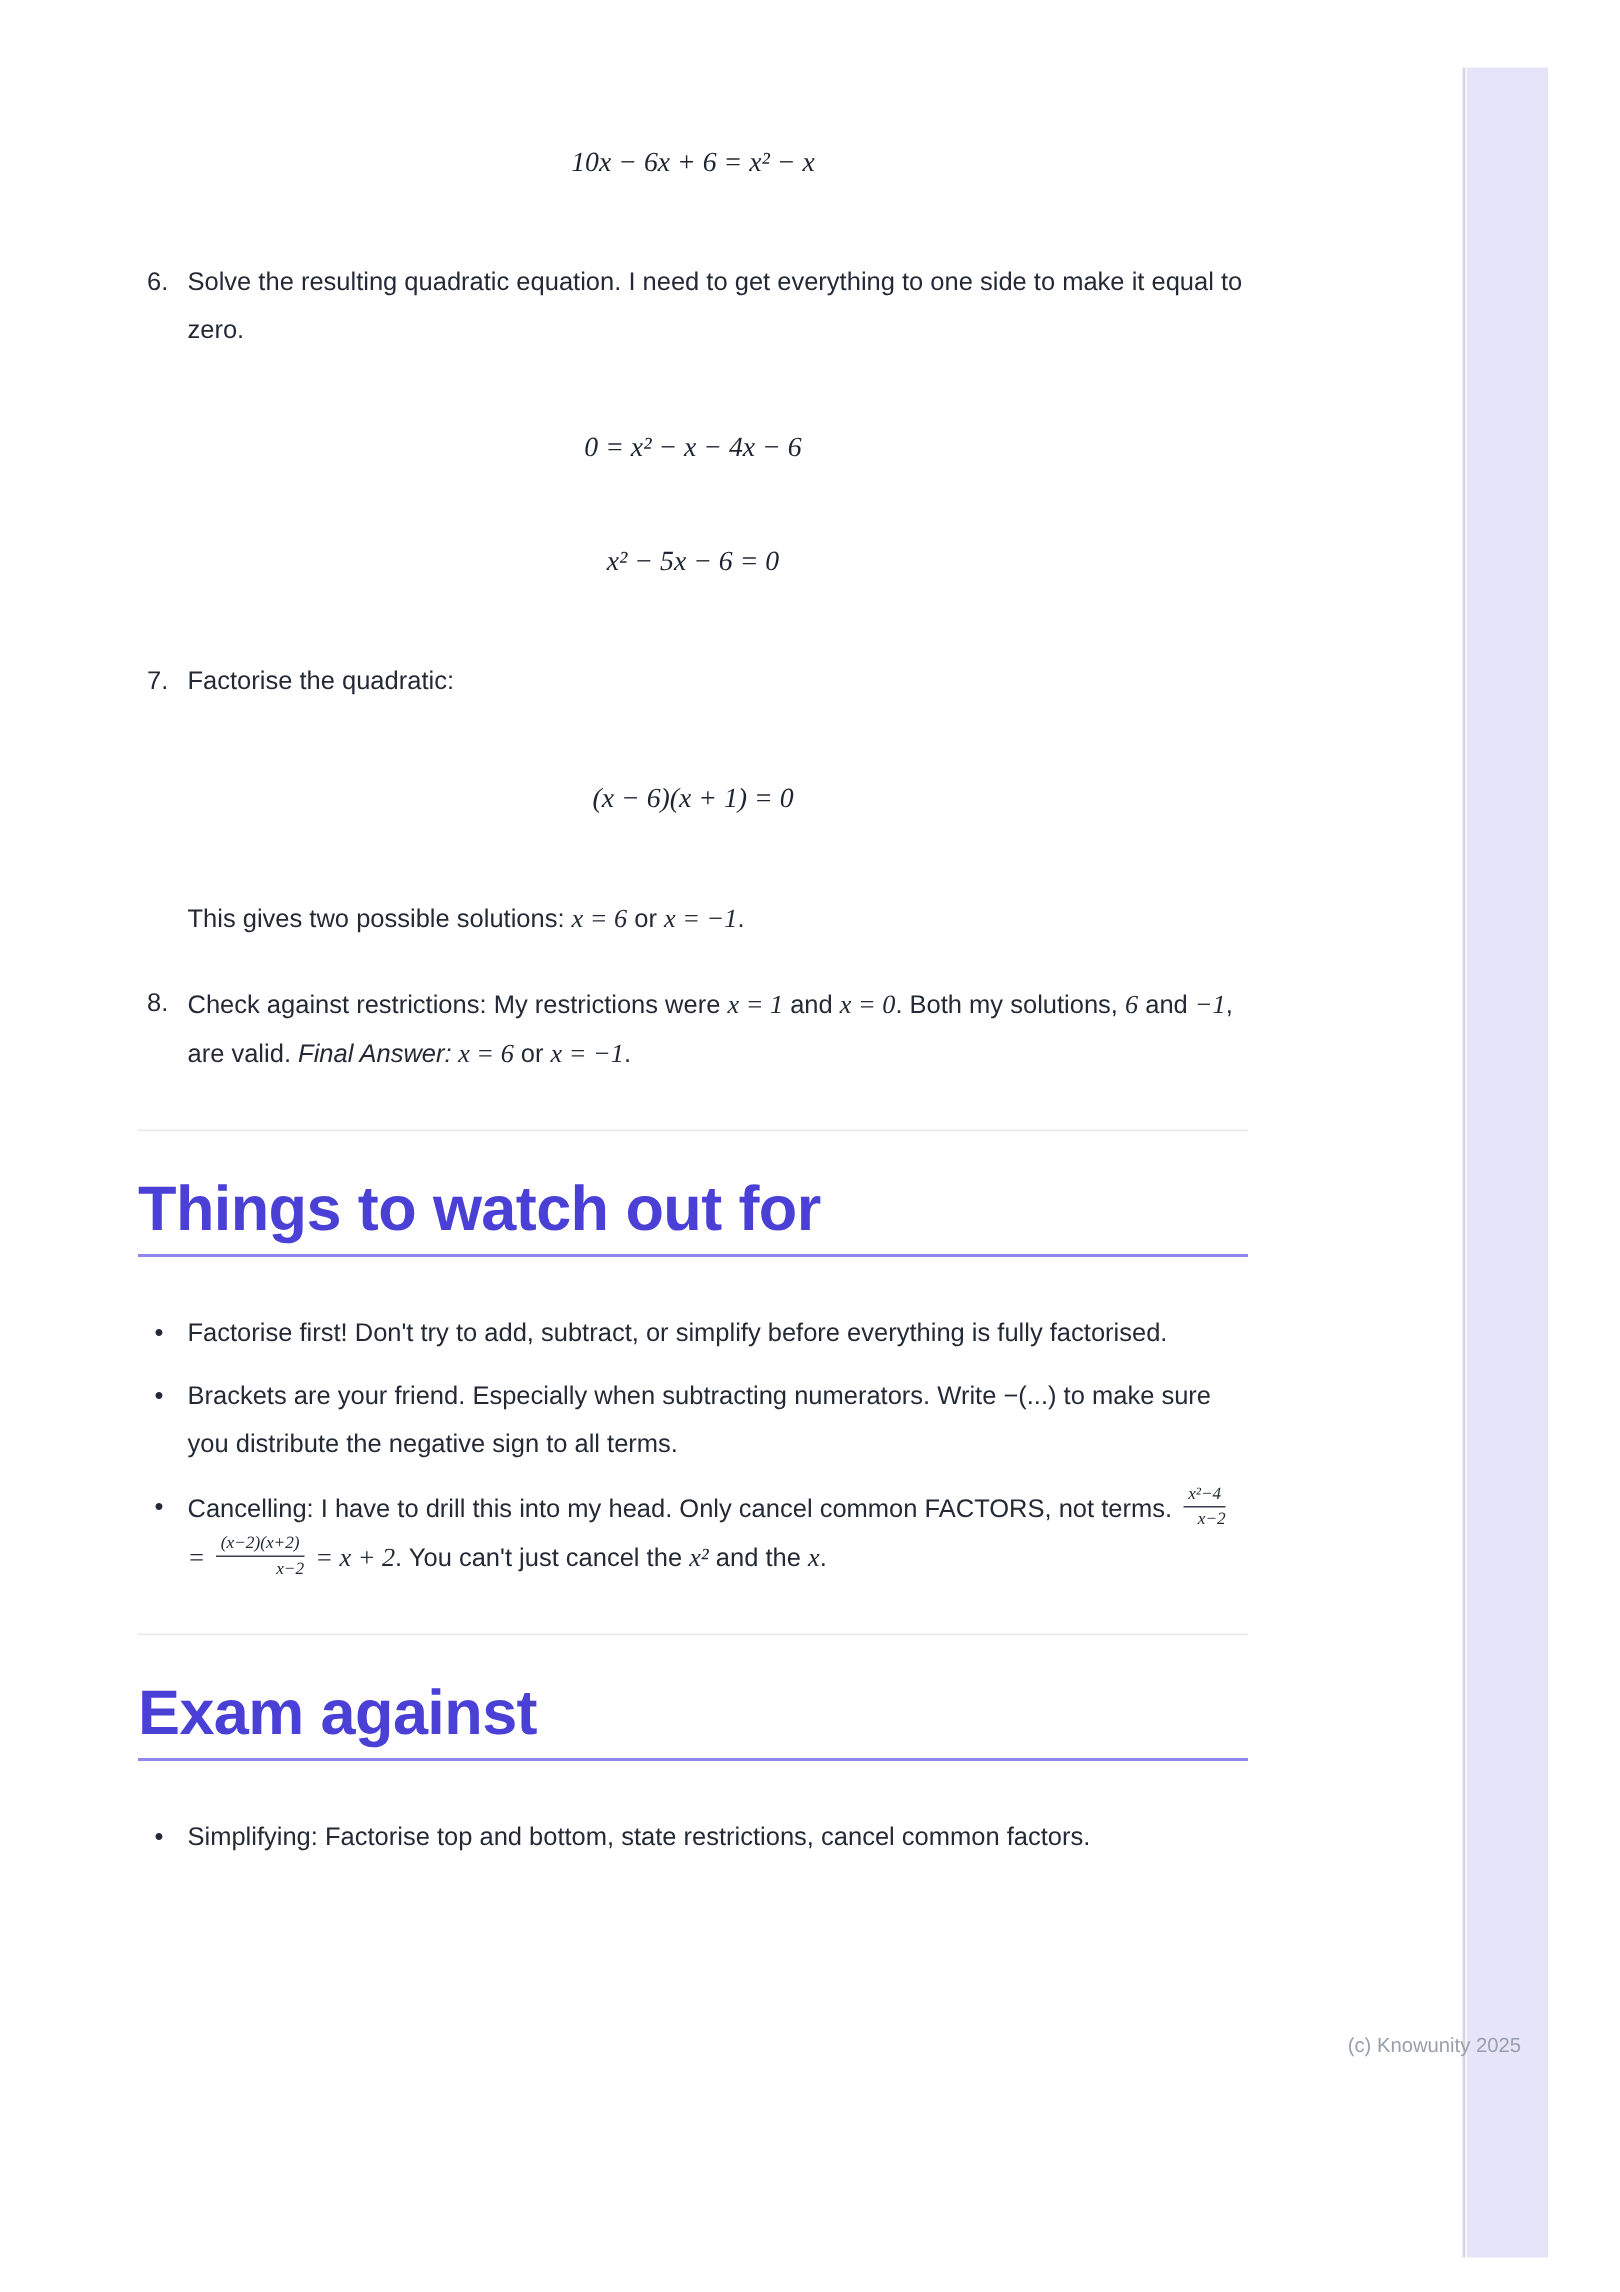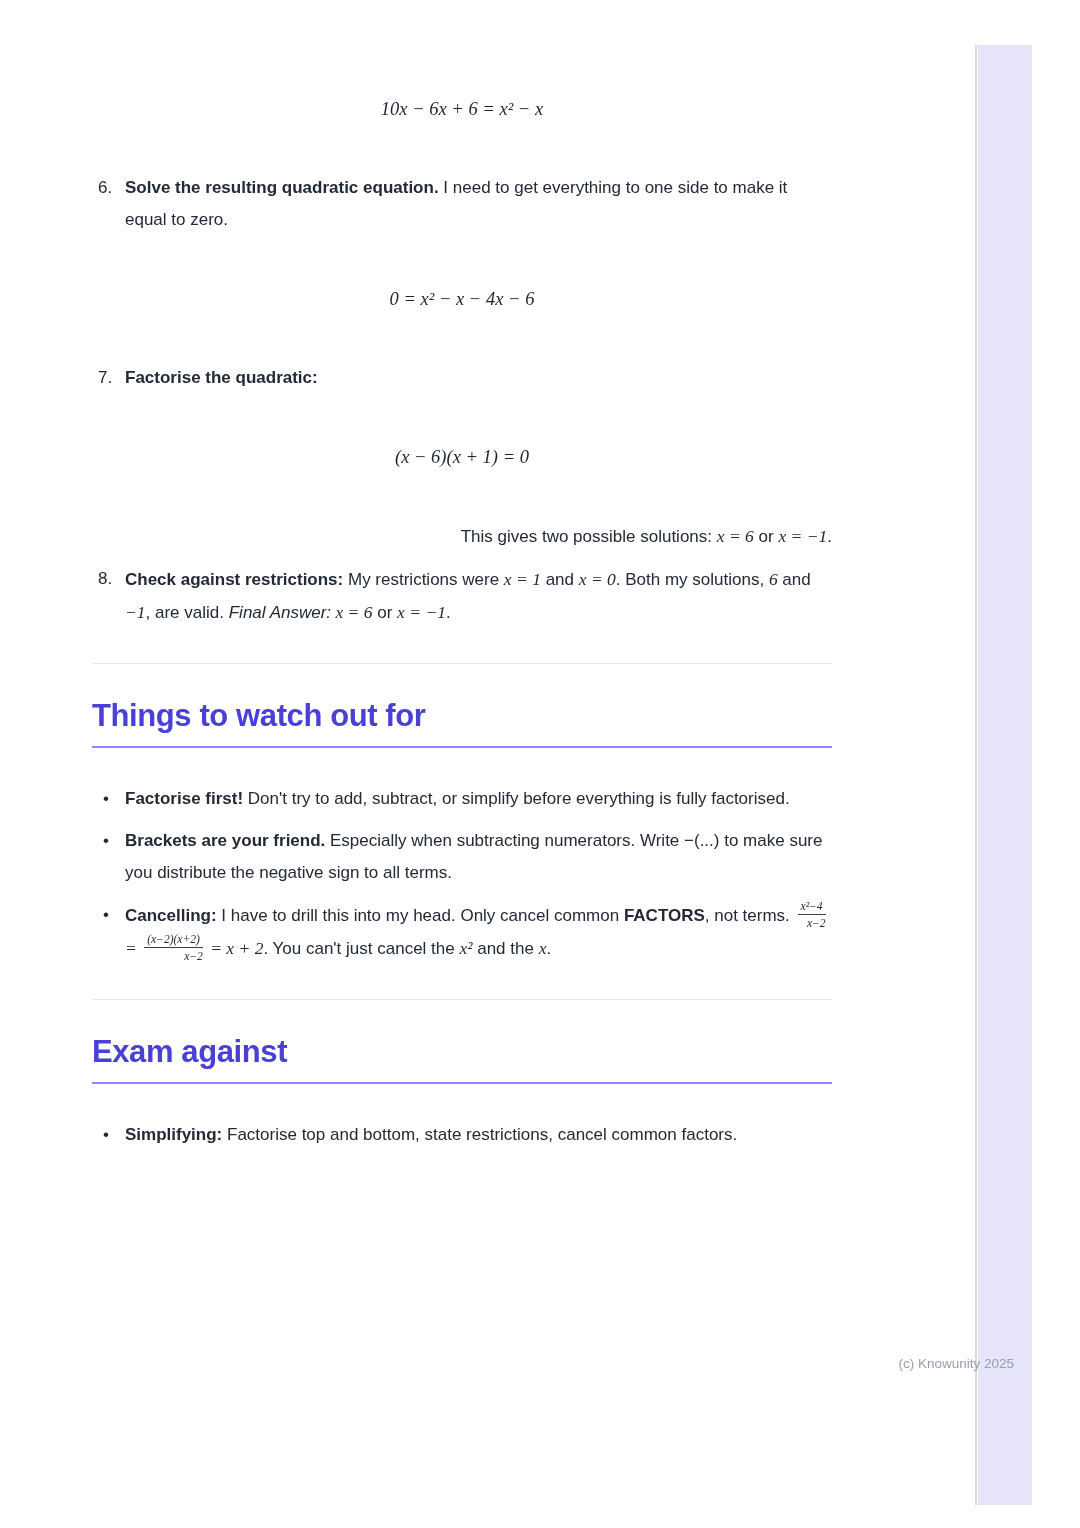--- a/index.html
+++ b/index.html
@@ -32,7 +32,7 @@
   .eq:first-child { margin-top: 0; }
   .li { position: relative; padding-left: 33px; margin: 10px 0; }
   .li .marker { position: absolute; left: 6px; }
-  .b { font-weight: 700; }
+  .b { font-weight: 400; }
   .it { font-style: italic; }
   .math { font-family: "Liberation Serif", serif; font-style: italic; font-size: 17.5px; }
   .note { padding-left: 33px; margin: 10px 0; text-align: right; }

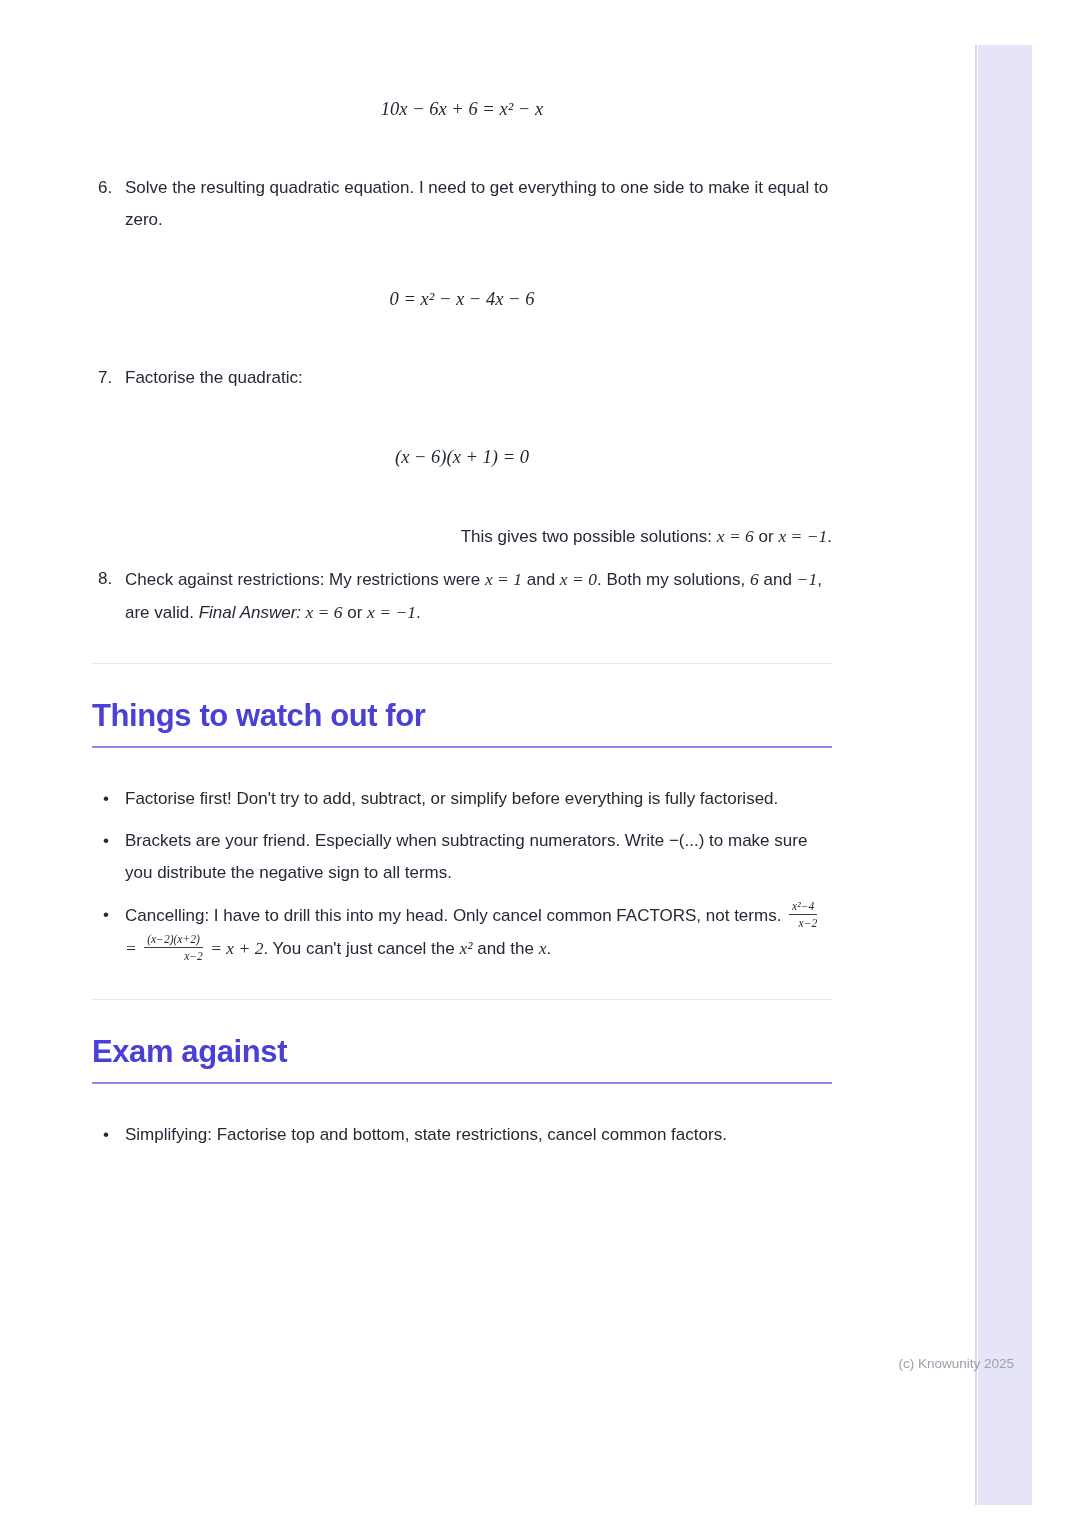--- a/index.html
+++ b/index.html
@@ -112,6 +112,7 @@
     </div>
 
     <div class="eq">0 = x² − x − 4x − 6</div>
+    <div class="eq">x² − 5x − 6 = 0</div>
 
     <div class="li">
       <span class="marker">7.</span><span class="b">Factorise the quadratic:</span>

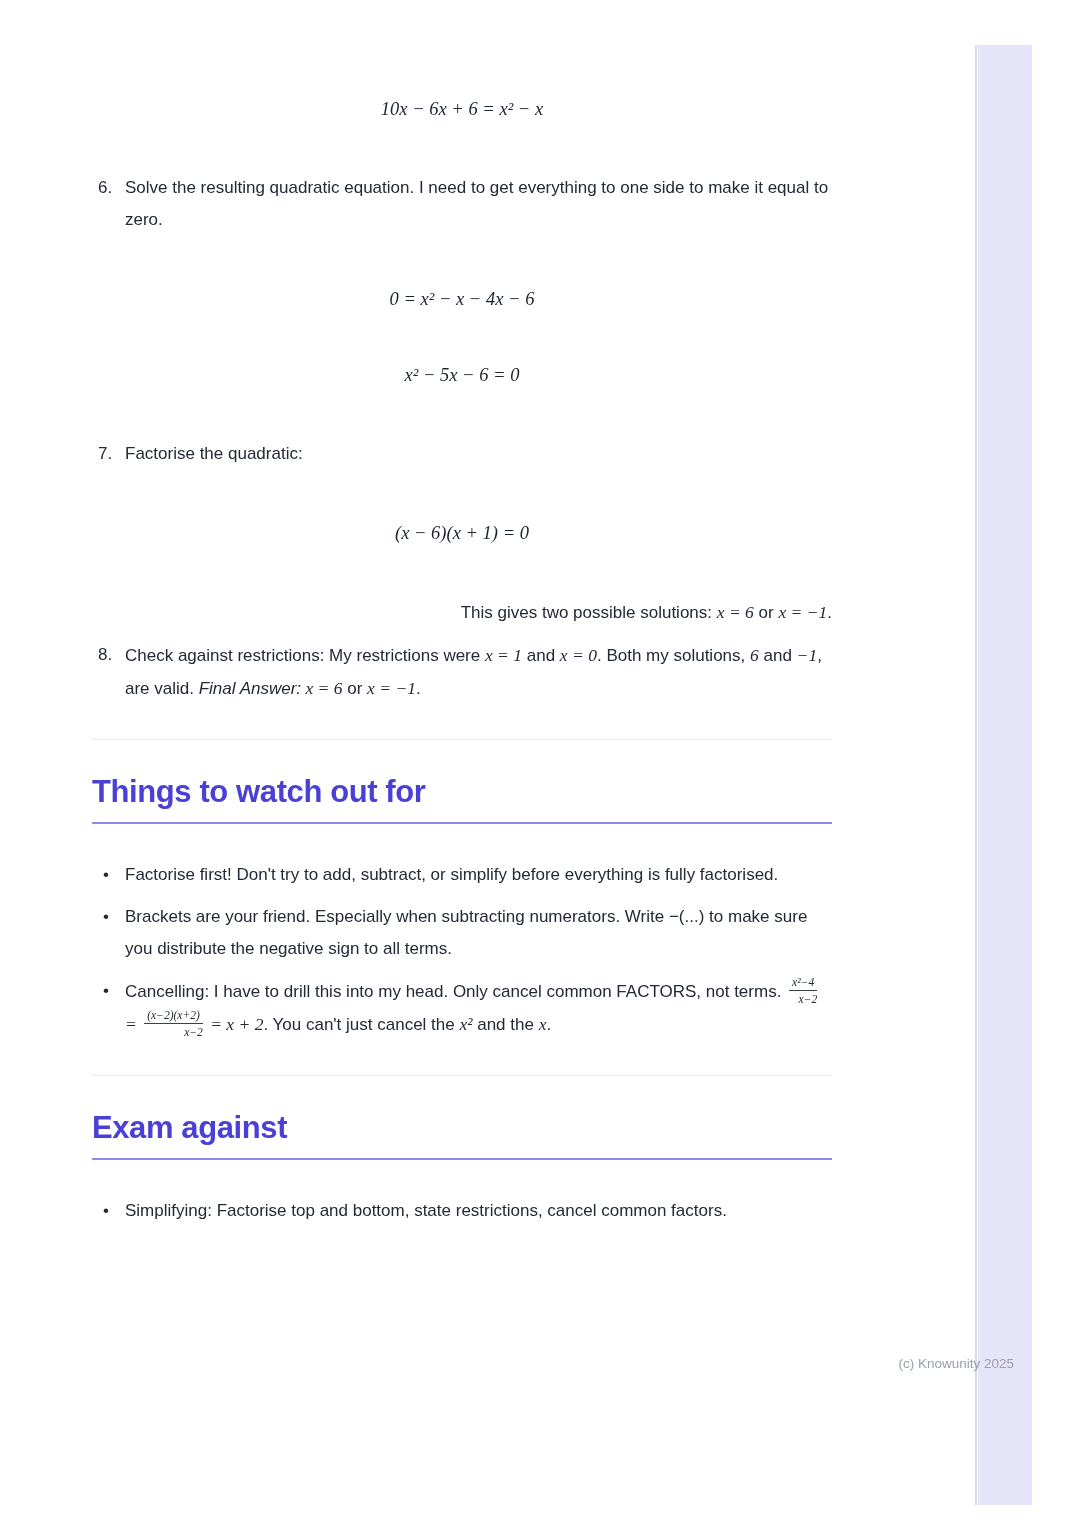--- a/index.html
+++ b/index.html
@@ -35,7 +35,7 @@
   .b { font-weight: 400; }
   .it { font-style: italic; }
   .math { font-family: "Liberation Serif", serif; font-style: italic; font-size: 17.5px; }
-  .note { padding-left: 33px; margin: 10px 0; text-align: right; }
+  .note { padding-left: 33px; margin: 24px 0; }
   hr.divider { border: none; border-top: 1px solid var(--divider, #e7e8ec); margin: 34px 0 0; }
   h2.section-title {
     font-size: 31px;

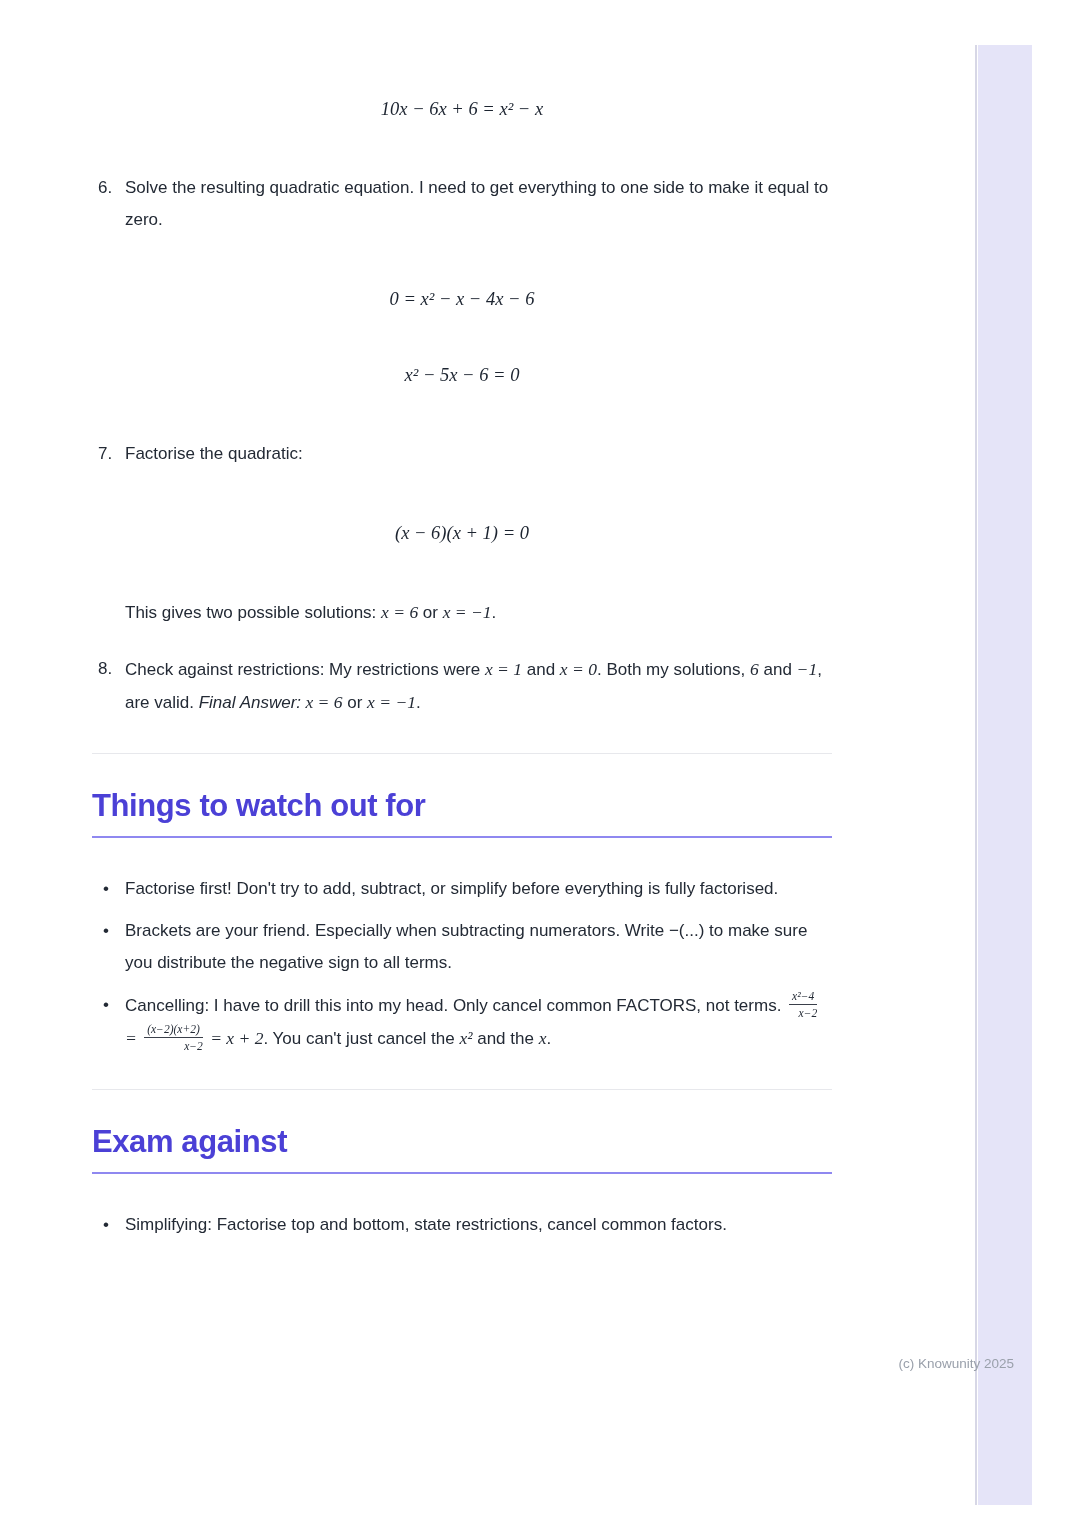--- a/index.html
+++ b/index.html
@@ -38,7 +38,7 @@
   .note { padding-left: 33px; margin: 24px 0; }
   hr.divider { border: none; border-top: 1px solid var(--divider, #e7e8ec); margin: 34px 0 0; }
   h2.section-title {
-    font-size: 31px;
+    font-size: 42px;
     font-weight: 700;
     letter-spacing: -0.4px;
     color: var(--heading, #4b40d6);

